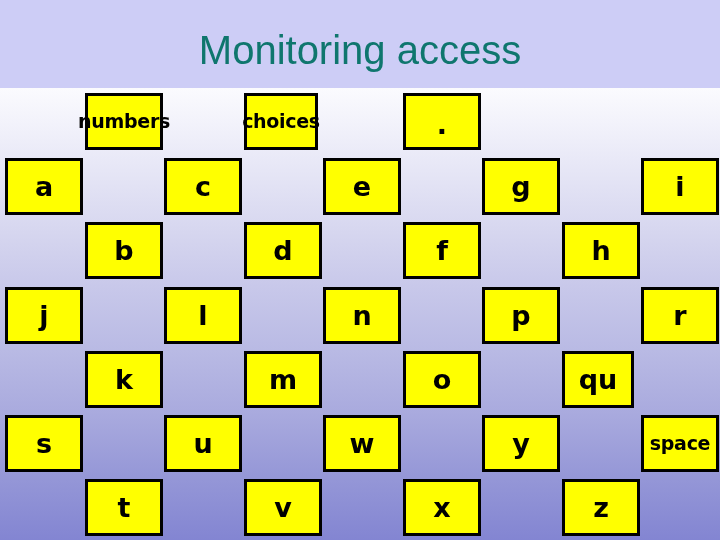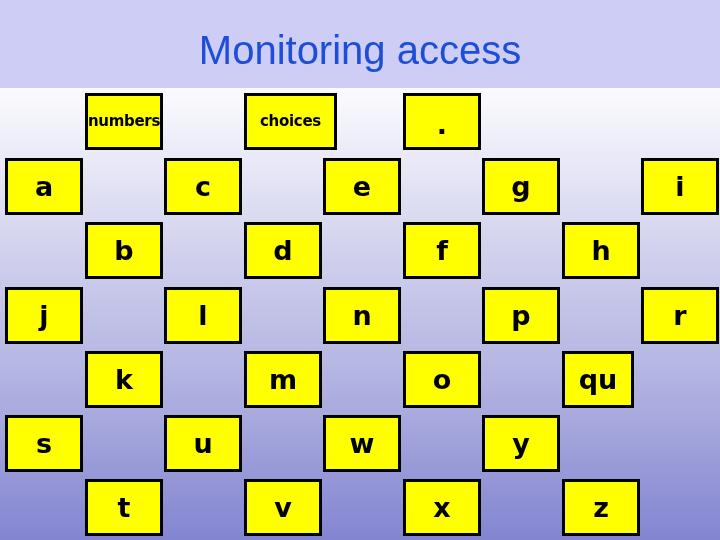--- a/index.html
+++ b/index.html
@@ -35,7 +35,7 @@
     font-family: "Liberation Sans", sans-serif;
     font-size: 40px;
     font-weight: 400;
-    color: #1d4ed8;
+    color: #0f766e;
     letter-spacing: 0px;
     line-height: 48px;
     white-space: nowrap;

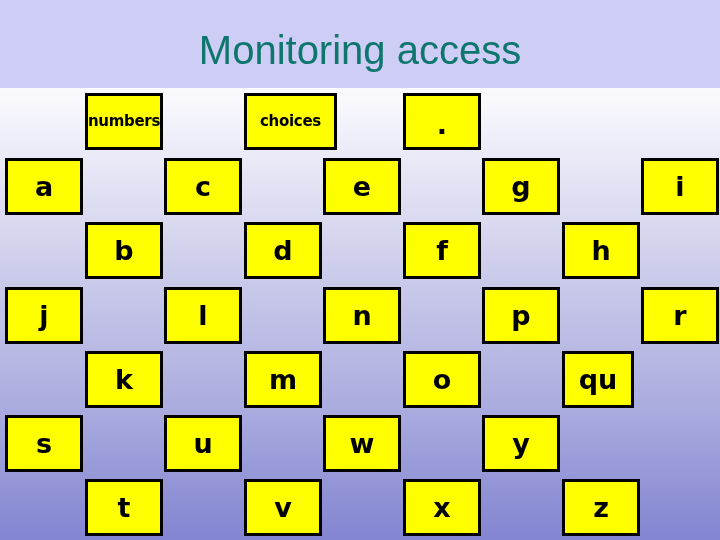--- a/index.html
+++ b/index.html
@@ -77,7 +77,7 @@
     font-size: 27px;
   }
   .key.word {
-    font-size: 15px;
+    font-size: 19px;
     letter-spacing: -0.3px;
   }
   .key.dot {

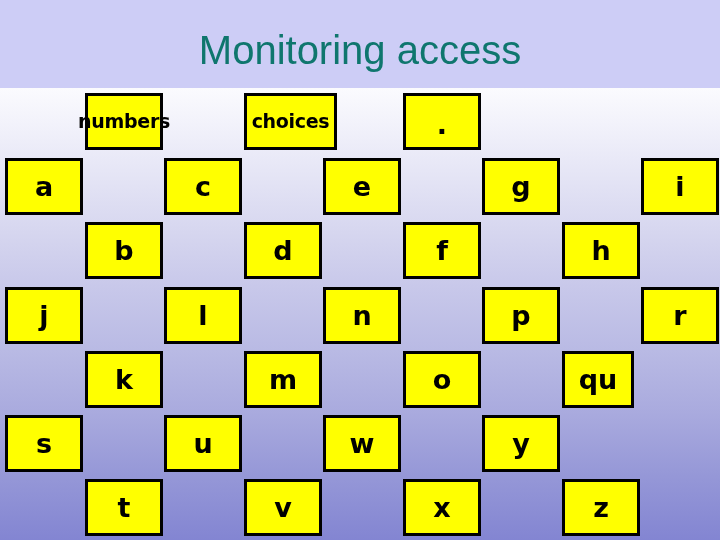--- a/index.html
+++ b/index.html
@@ -101,7 +101,7 @@
   </div>
 
 <div class="key word" style="left: 85px; top: 93px; width: 78px; height: 57px;">numbers</div>
-    <div class="key word" style="left: 244px; top: 93px; width: 93px; height: 57px;">choices</div>
+    <div class="key word" style="left: 244px; top: 93px; width: 74px; height: 57px;">choices</div>
     <div class="key dot" style="left: 403px; top: 93px; width: 78px; height: 57px;">.</div>
     <div class="key letter" style="left: 5px; top: 158px; width: 78px; height: 57px;">a</div>
     <div class="key letter" style="left: 164px; top: 158px; width: 78px; height: 57px;">c</div>

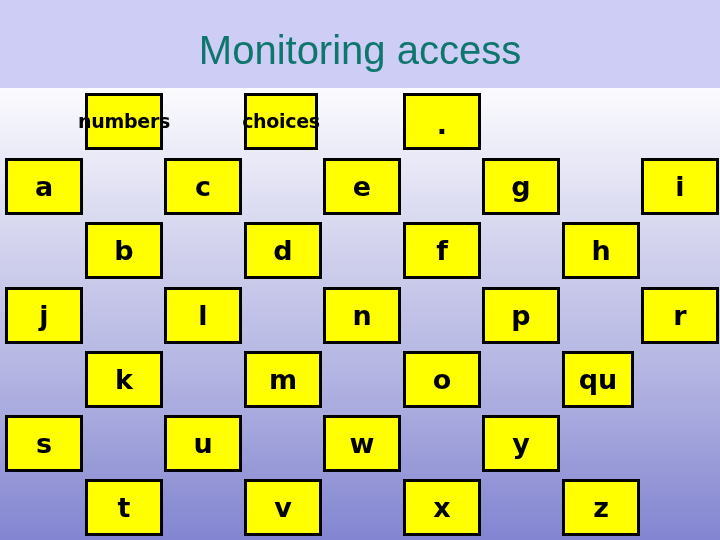--- a/index.html
+++ b/index.html
@@ -125,6 +125,7 @@
     <div class="key letter" style="left: 164px; top: 415px; width: 78px; height: 57px;">u</div>
     <div class="key letter" style="left: 323px; top: 415px; width: 78px; height: 57px;">w</div>
     <div class="key letter" style="left: 482px; top: 415px; width: 78px; height: 57px;">y</div>
+    <div class="key word" style="left: 641px; top: 415px; width: 78px; height: 57px;">space</div>
     <div class="key letter" style="left: 85px; top: 479px; width: 78px; height: 57px;">t</div>
     <div class="key letter" style="left: 244px; top: 479px; width: 78px; height: 57px;">v</div>
     <div class="key letter" style="left: 403px; top: 479px; width: 78px; height: 57px;">x</div>

